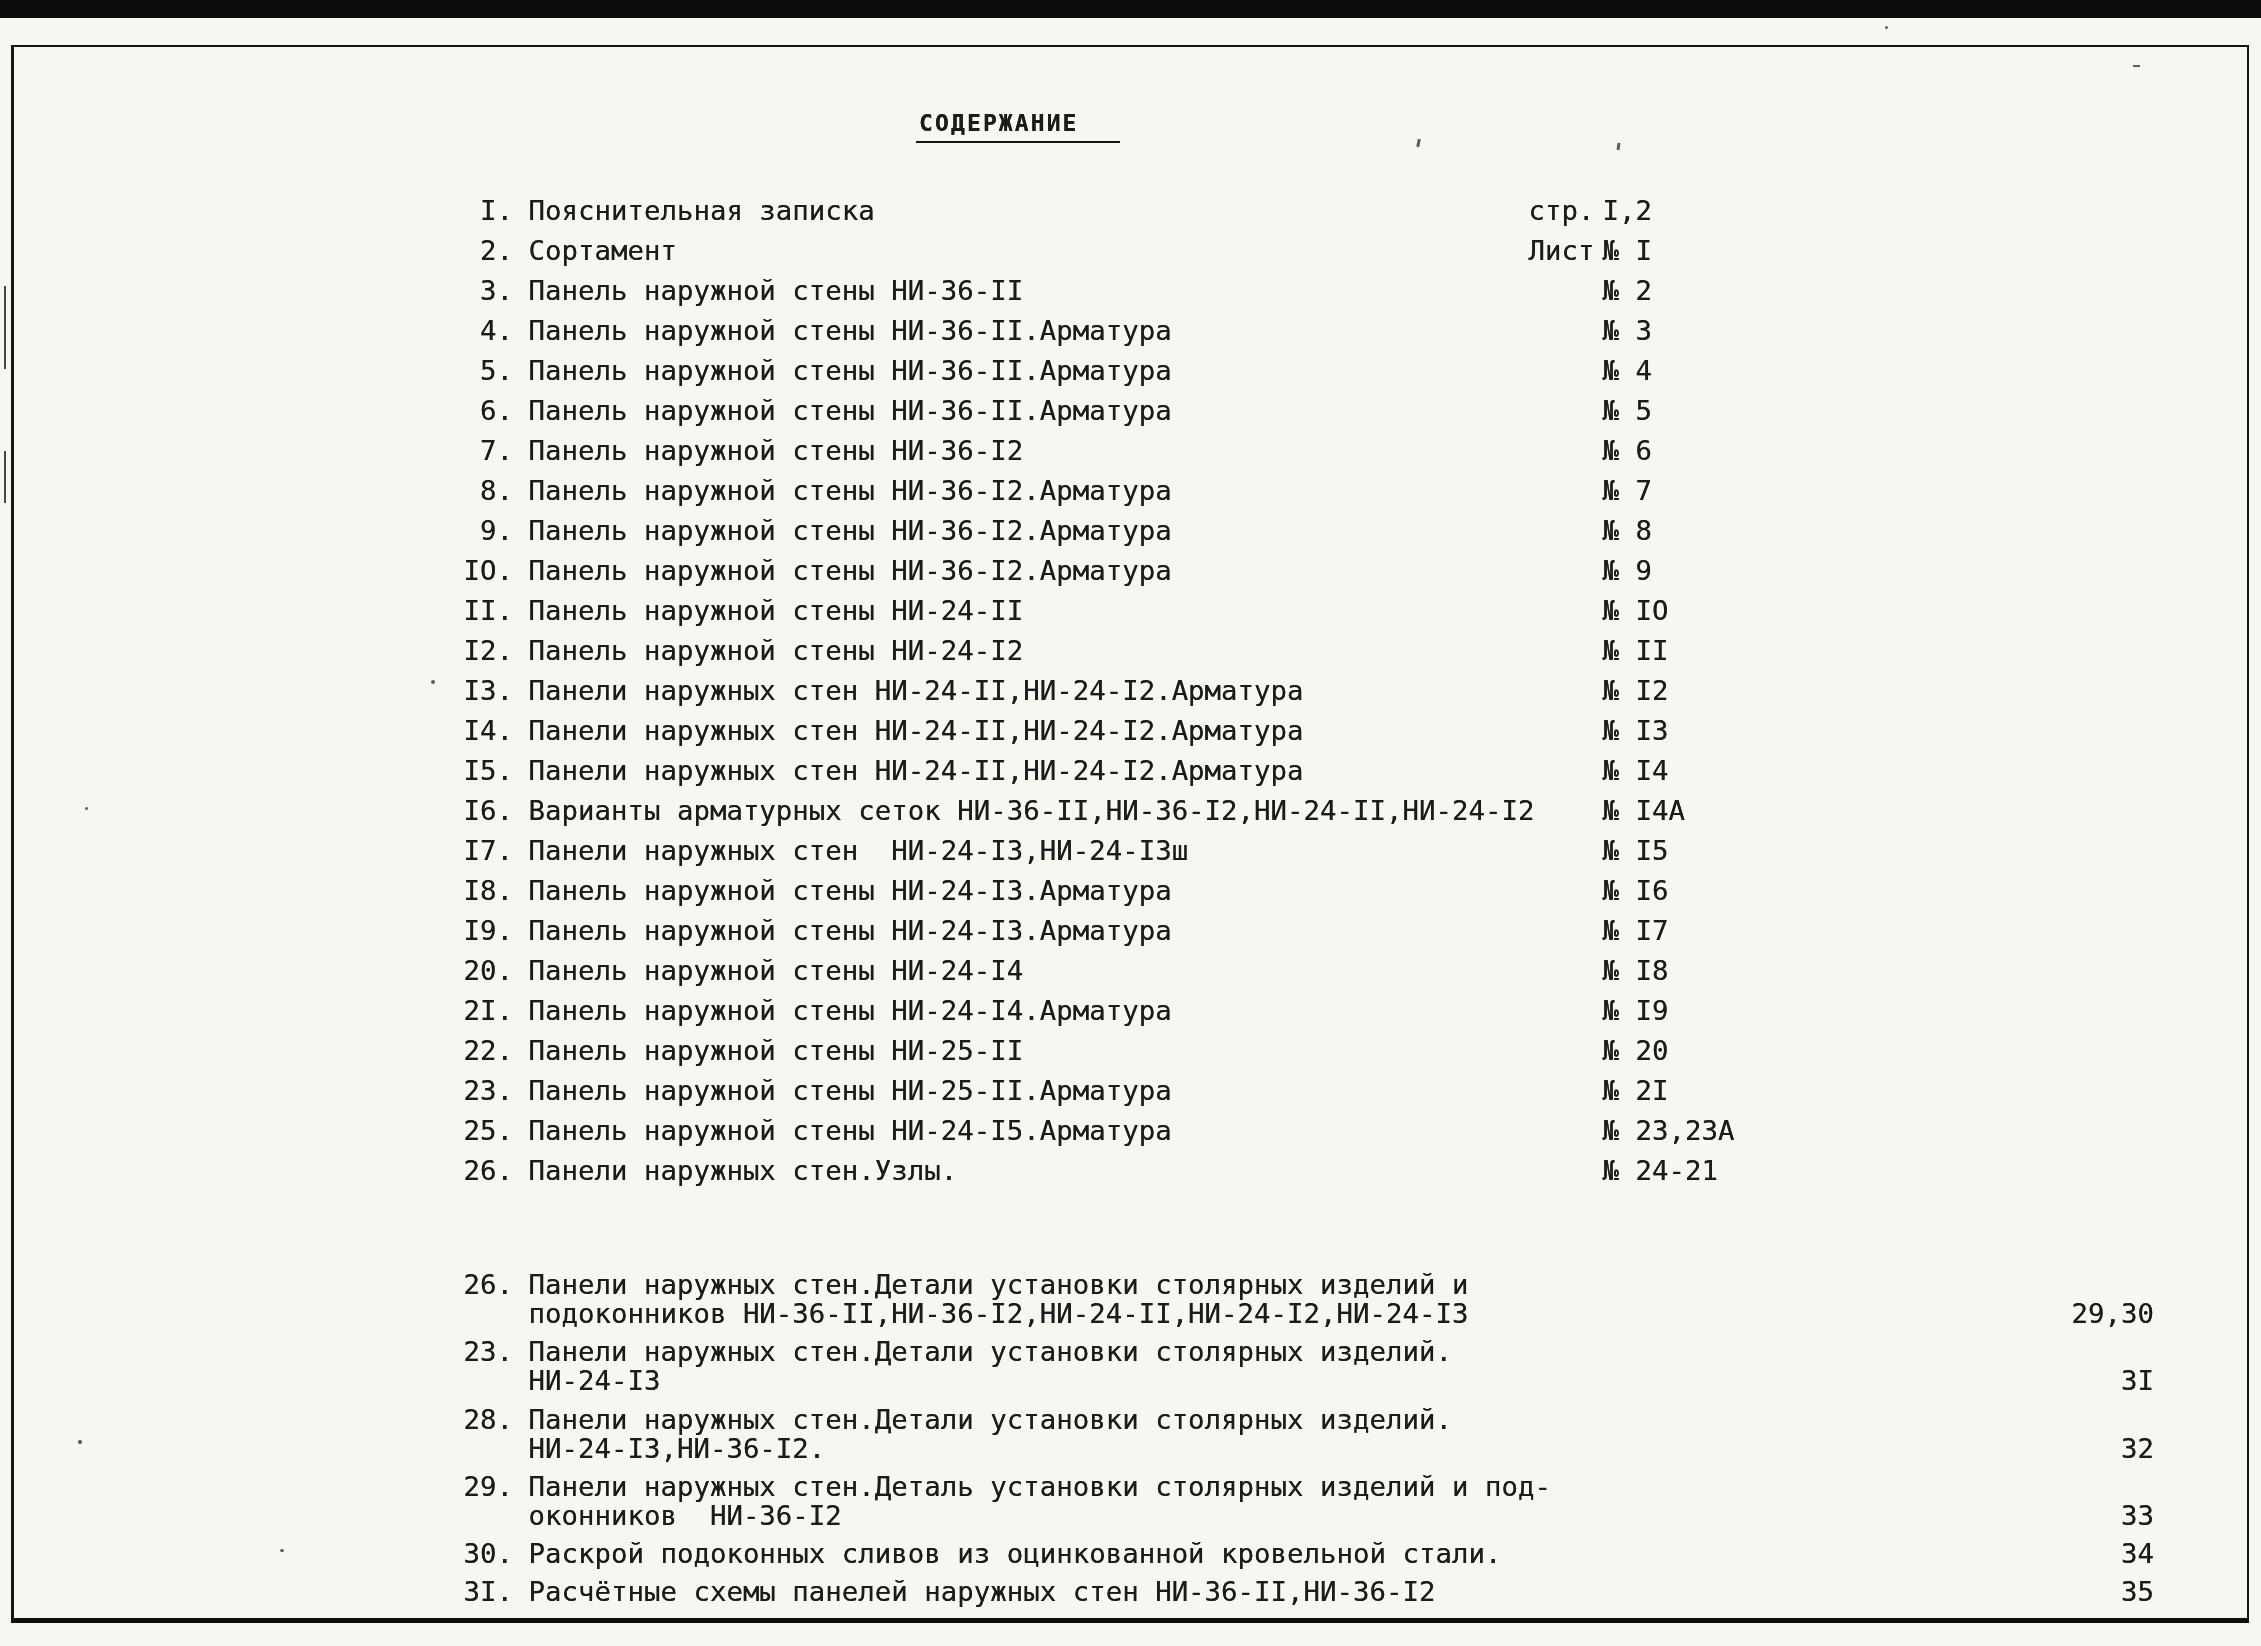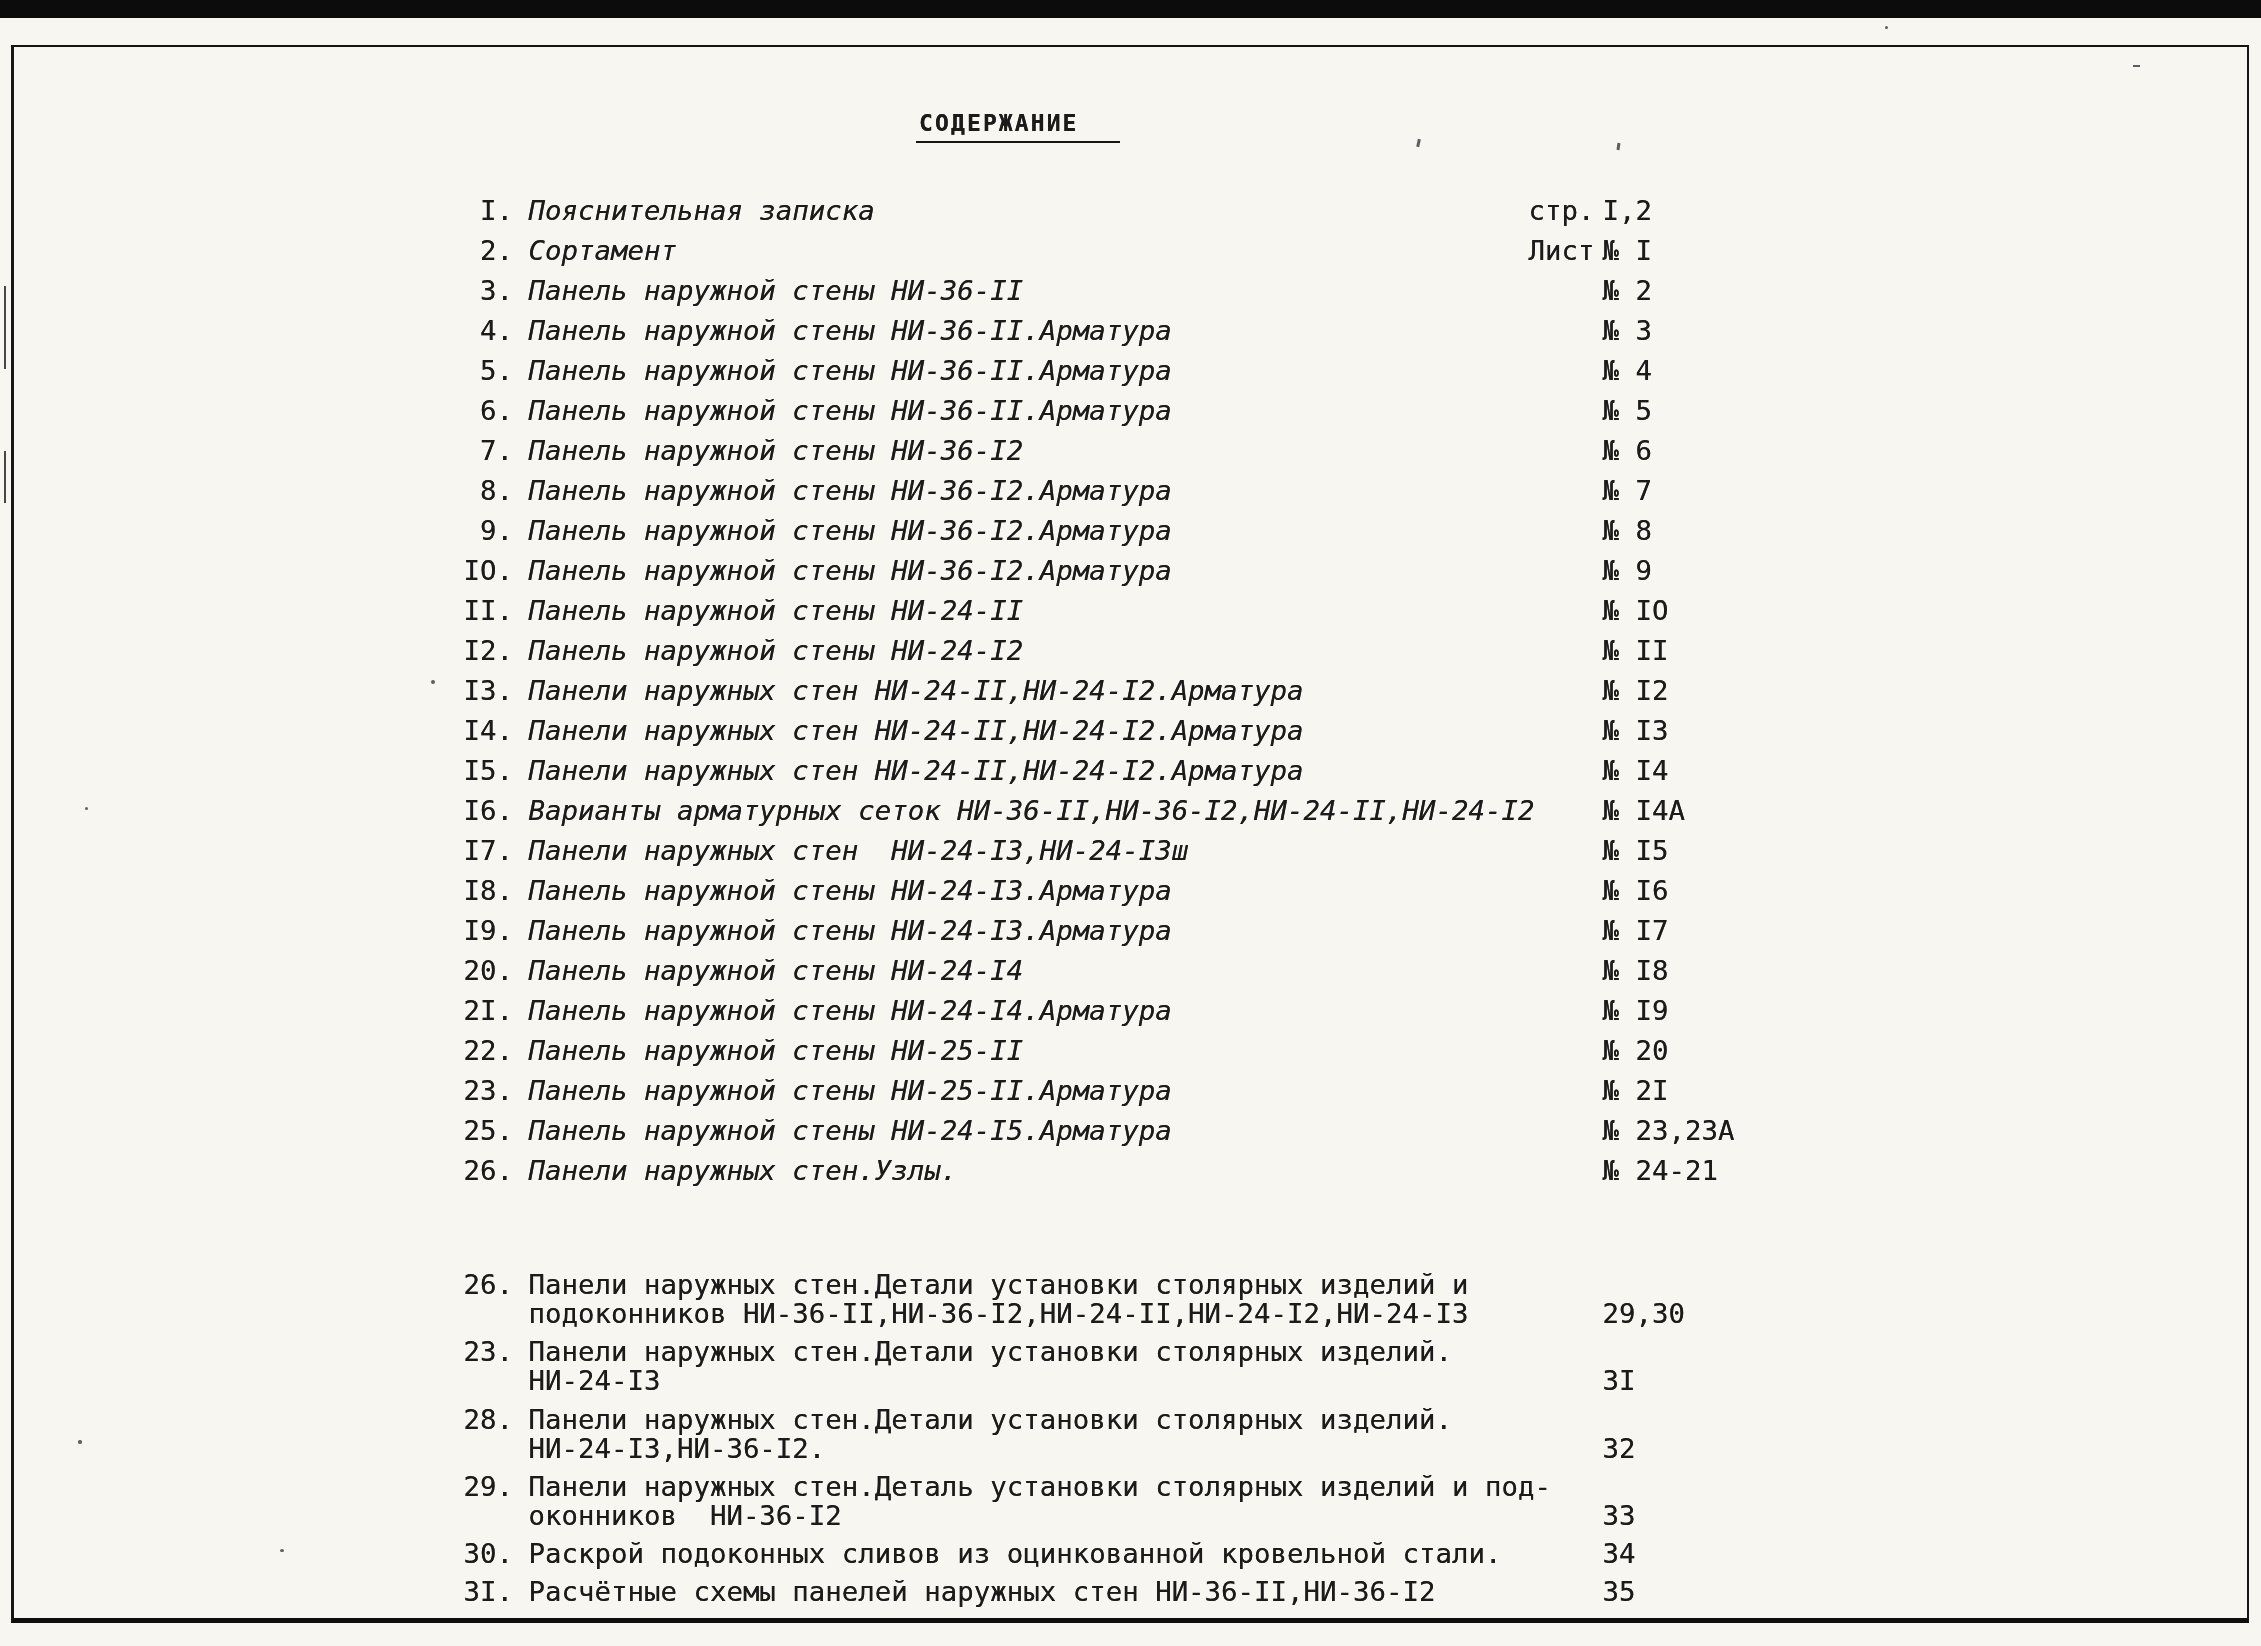--- a/index.html
+++ b/index.html
@@ -37,7 +37,7 @@
   .toc2{top:1270px;}
   .row{display:flex;height:40px;line-height:40px;}
   .num{flex:0 0 68px;width:68px;text-align:right;white-space:pre;}
-  .ttl{flex:0 0 1000px;width:1000px;margin-left:15.5px;white-space:pre;overflow:visible;font-style:italic;}
+  .ttl{flex:0 0 1000px;width:1000px;margin-left:15.5px;white-space:pre;overflow:visible;}
   .ref{display:flex;flex:1;white-space:pre;}
   .rl{flex:0 0 74px;width:74px;white-space:pre;}
   .rv{white-space:pre;}

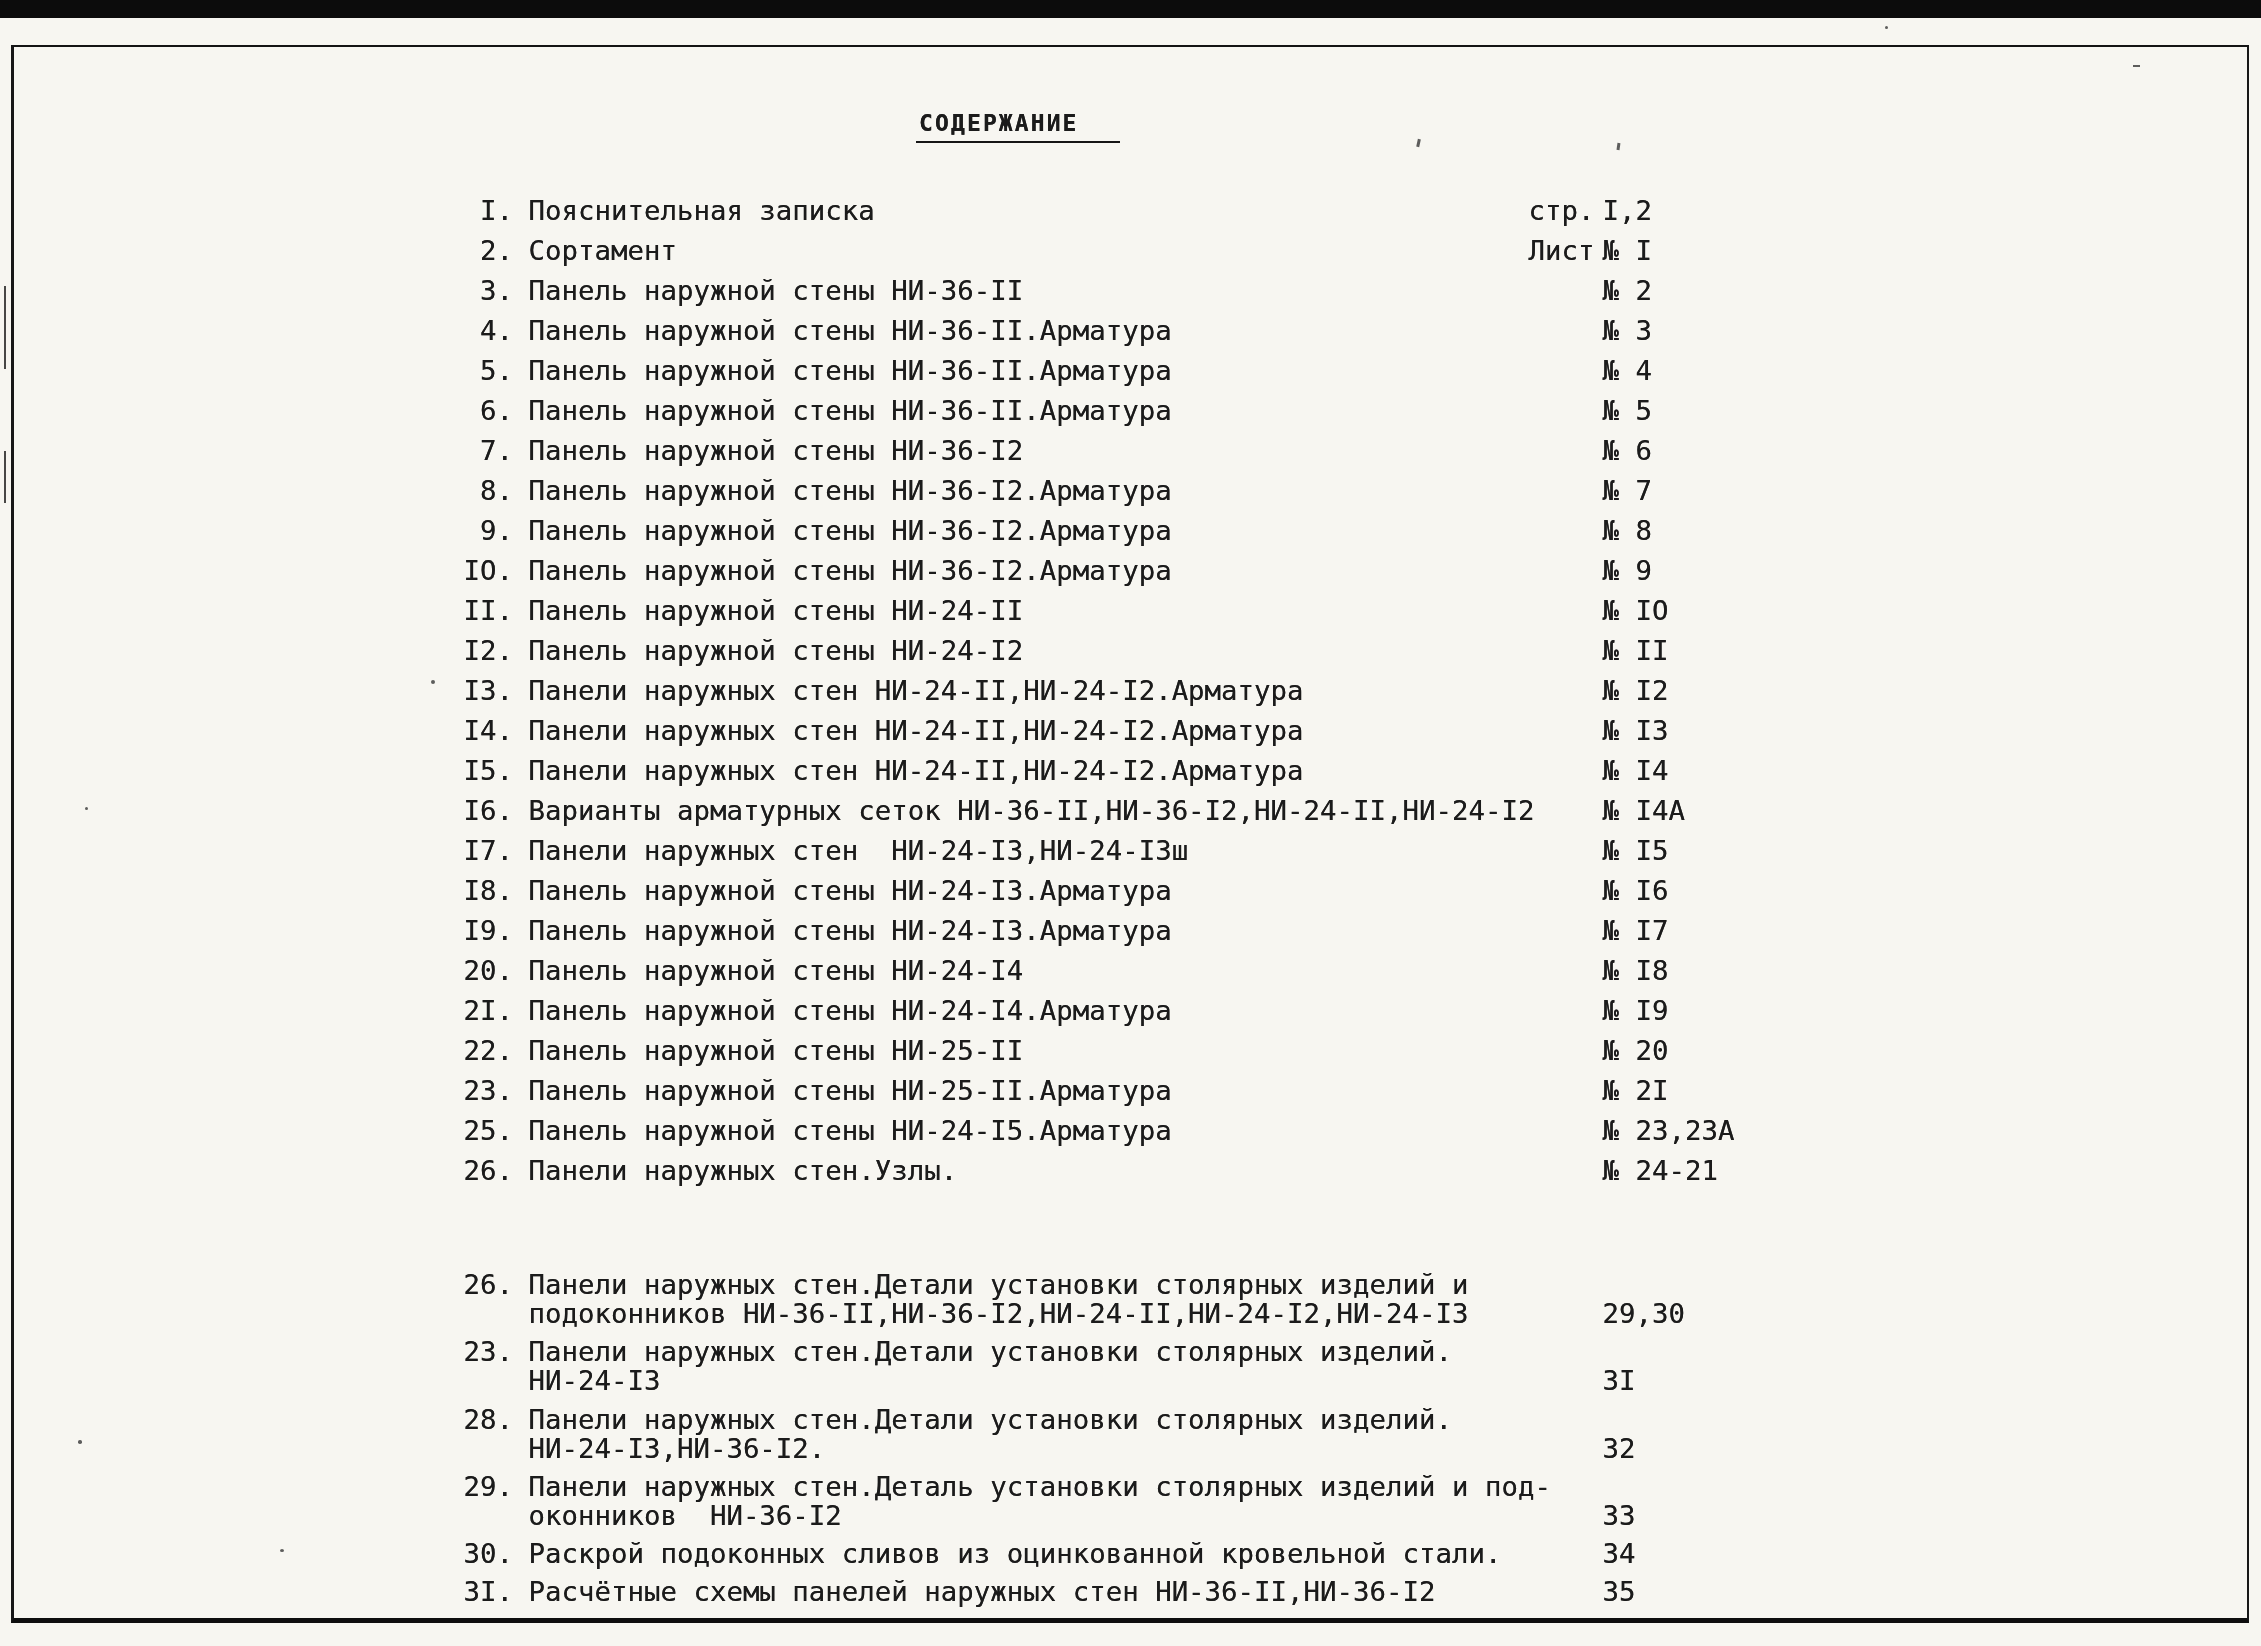--- a/index.html
+++ b/index.html
@@ -45,7 +45,7 @@
   .row2 .num{align-self:flex-start;}
   .row2 .body{flex:0 0 1000px;width:1000px;margin-left:15.5px;}
   .row2 .l1,.row2 .l2{white-space:pre;}
-  .row2 .ref{align-self:flex-end;line-height:29px;}
+  .row2 .ref{align-self:flex-end;line-height:29px;justify-content:space-between;}
   .speck{position:absolute;background:#2a2a2a;opacity:.75;}
   .speck.round{border-radius:50%;}
   .edge-mark{position:absolute;background:#1c1c1c;opacity:.8;}

